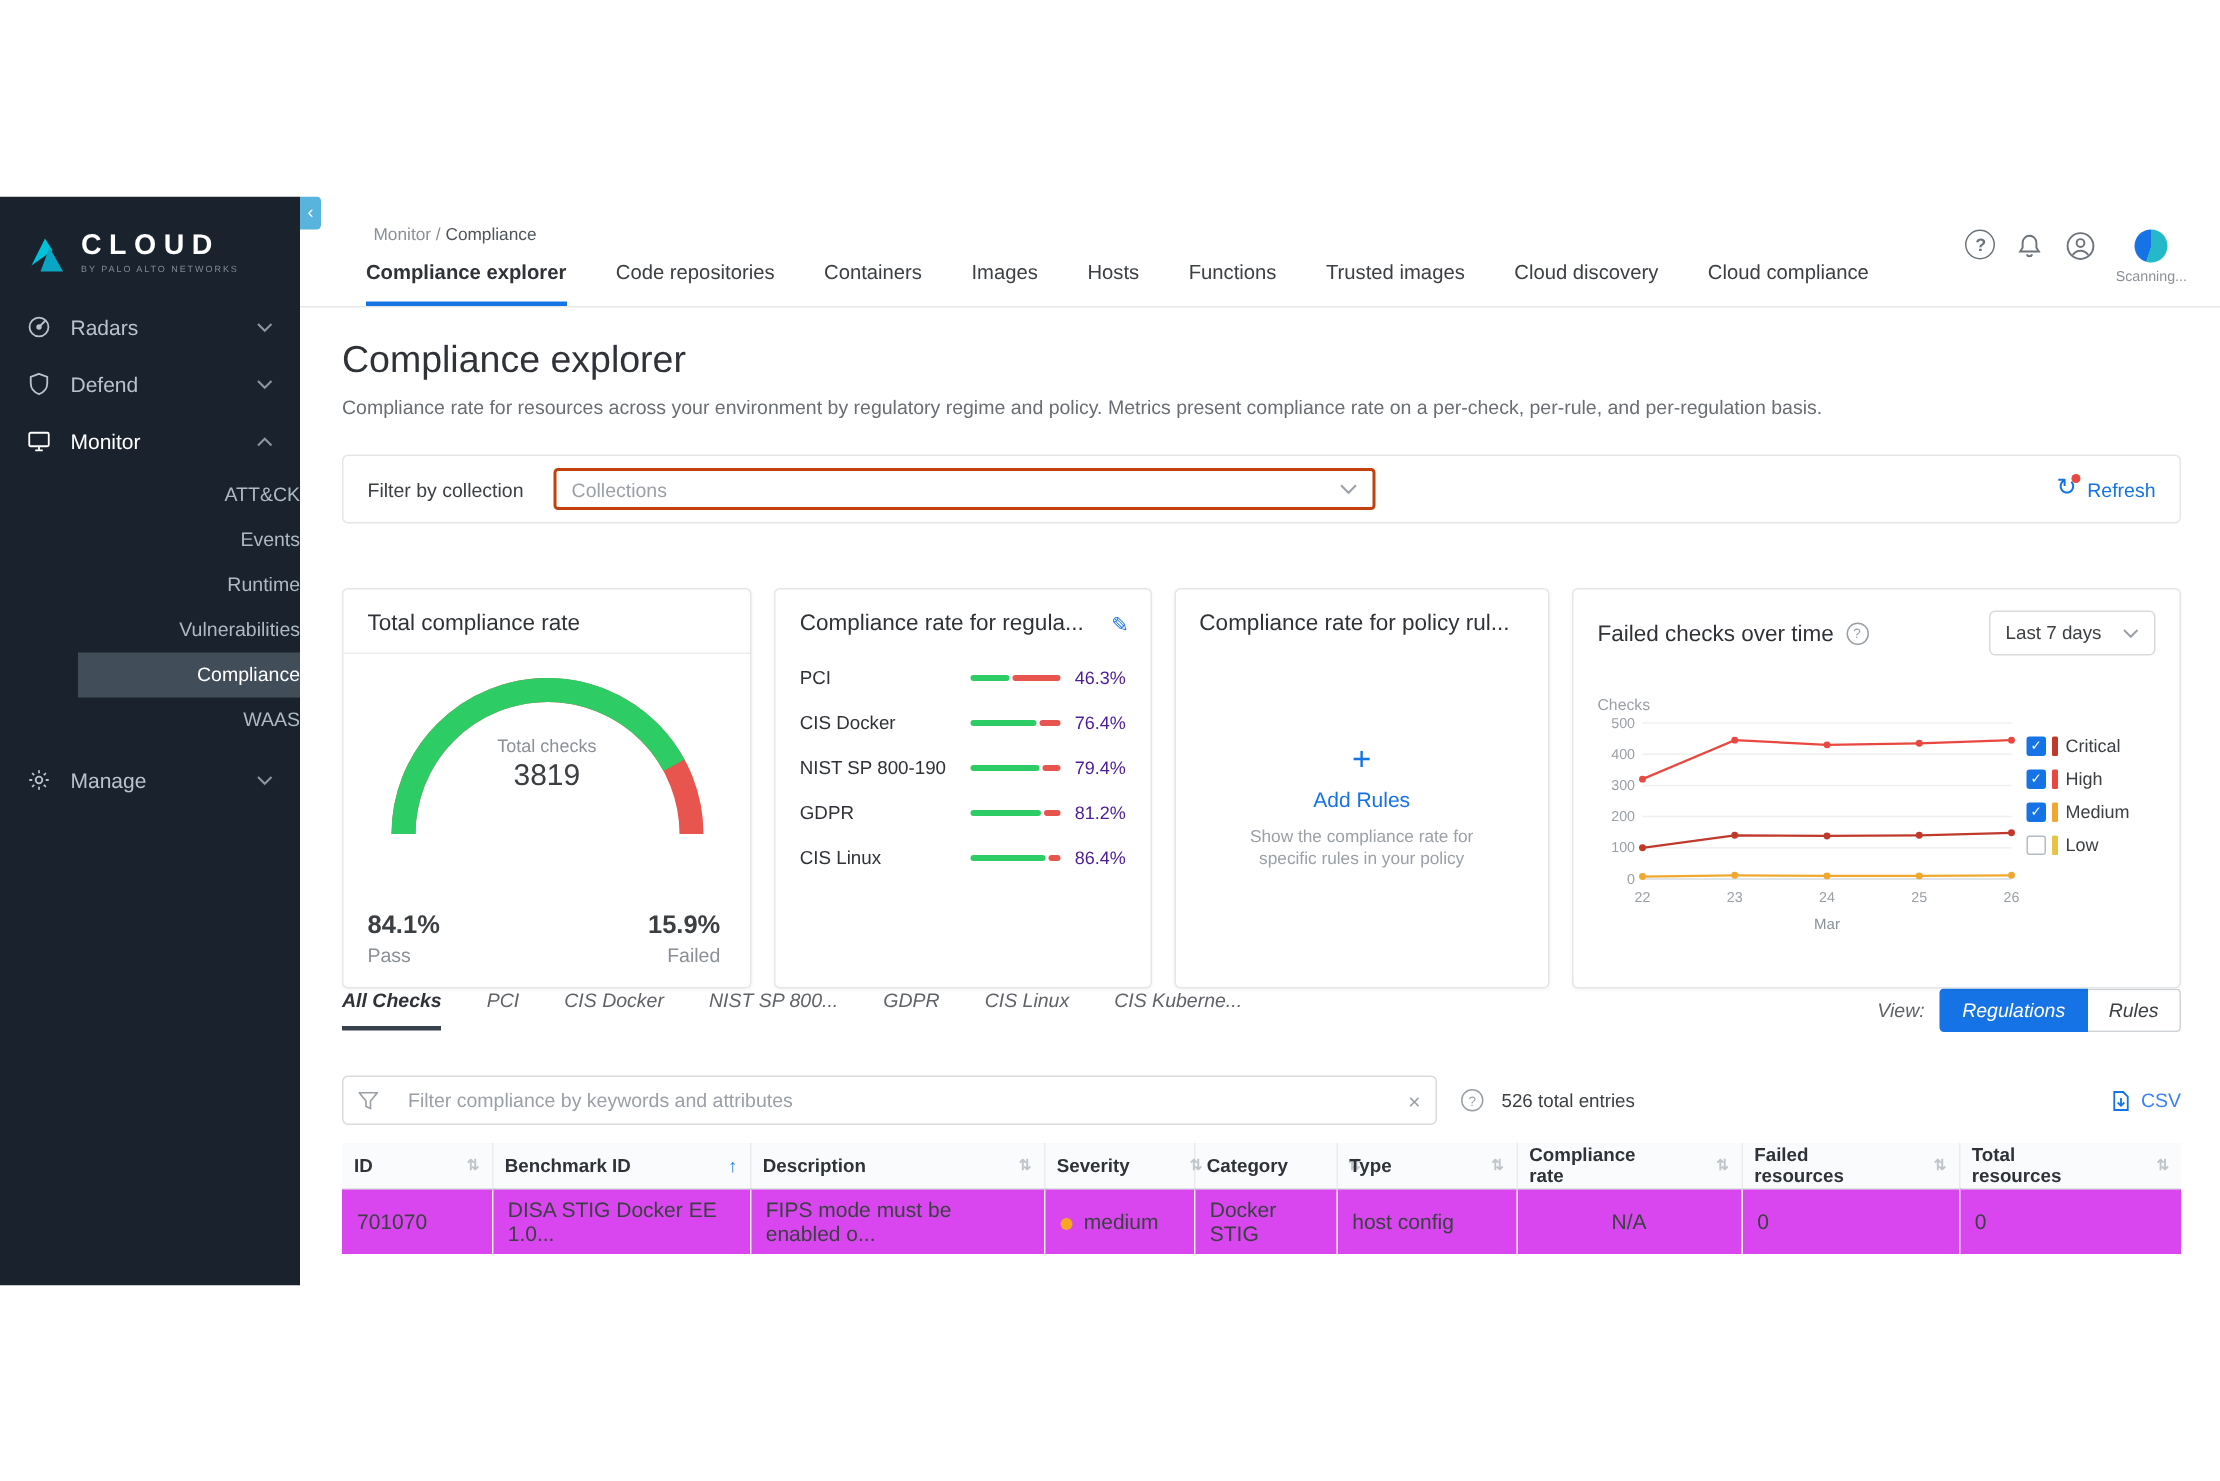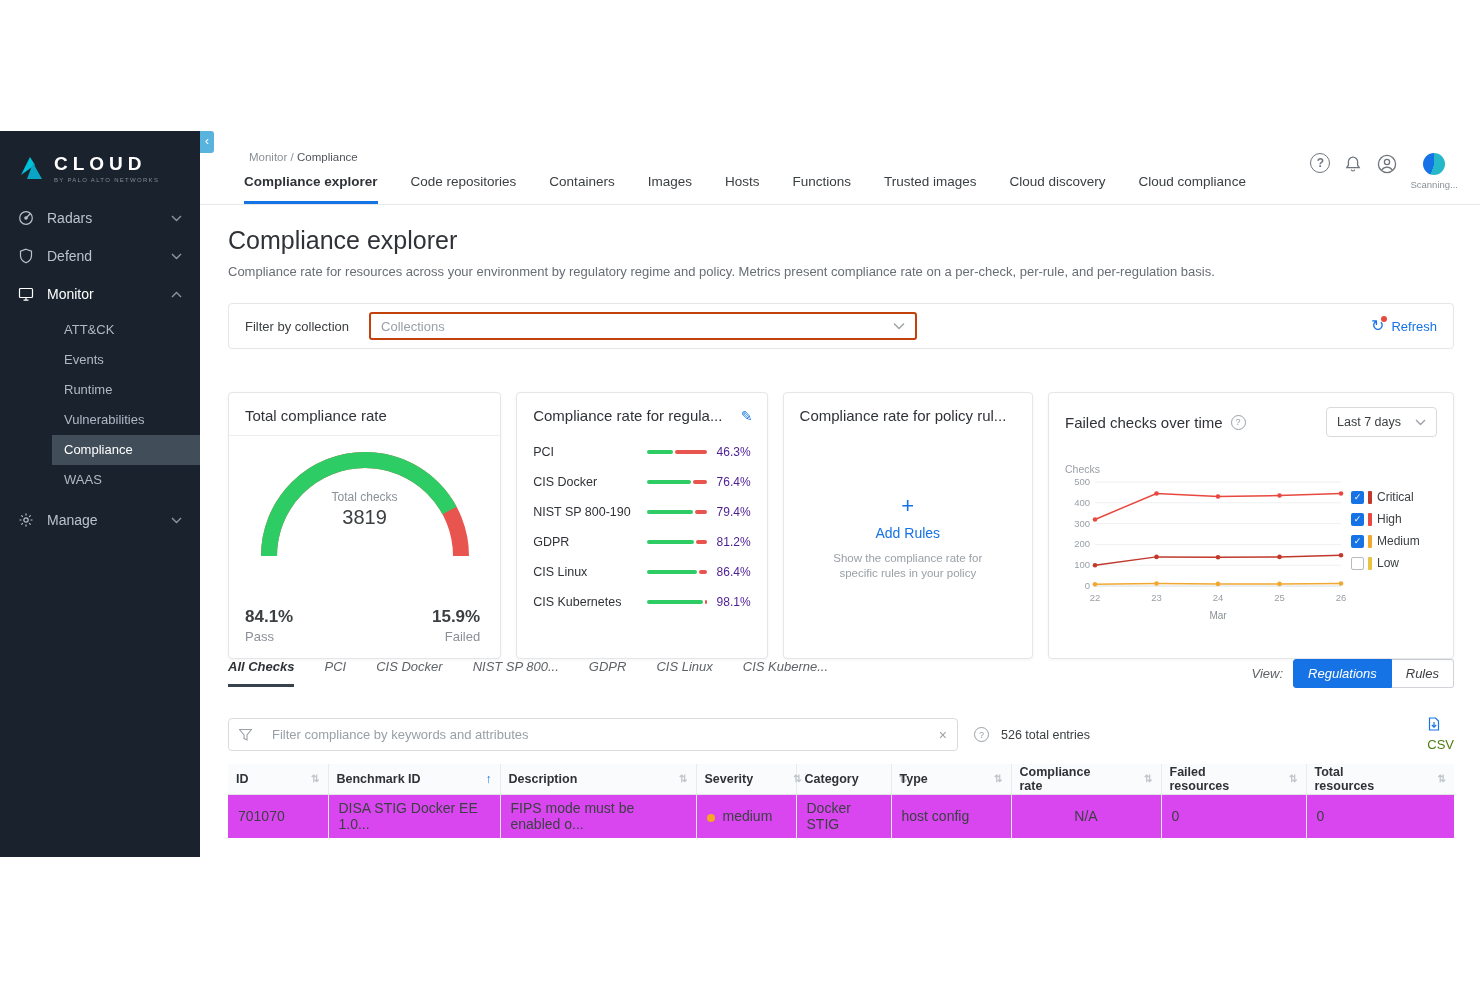--- a/index.html
+++ b/index.html
@@ -8,7 +8,7 @@
 
   
   .sidebar { width:200px; flex-shrink:0; background:#1a232d; color:#aeb9c4; position:relative; }
-  .logo { display:flex; align-items:center; gap:9px; padding:22px 16px 16px 18px; }
+  .logo { display:flex; align-items:flex-end; gap:9px; padding:22px 16px 16px 18px; }
   .logo-title { color:#fff; font-size:19px; font-weight:bold; letter-spacing:5px; }
   .logo-sub { color:#7f8b96; font-size:6px; letter-spacing:1.3px; margin-top:2px; }
   .nav-item { height:38px; display:flex; align-items:center; gap:13px; padding:0 18px; font-size:14px; color:#b9c3cd; cursor:pointer; }

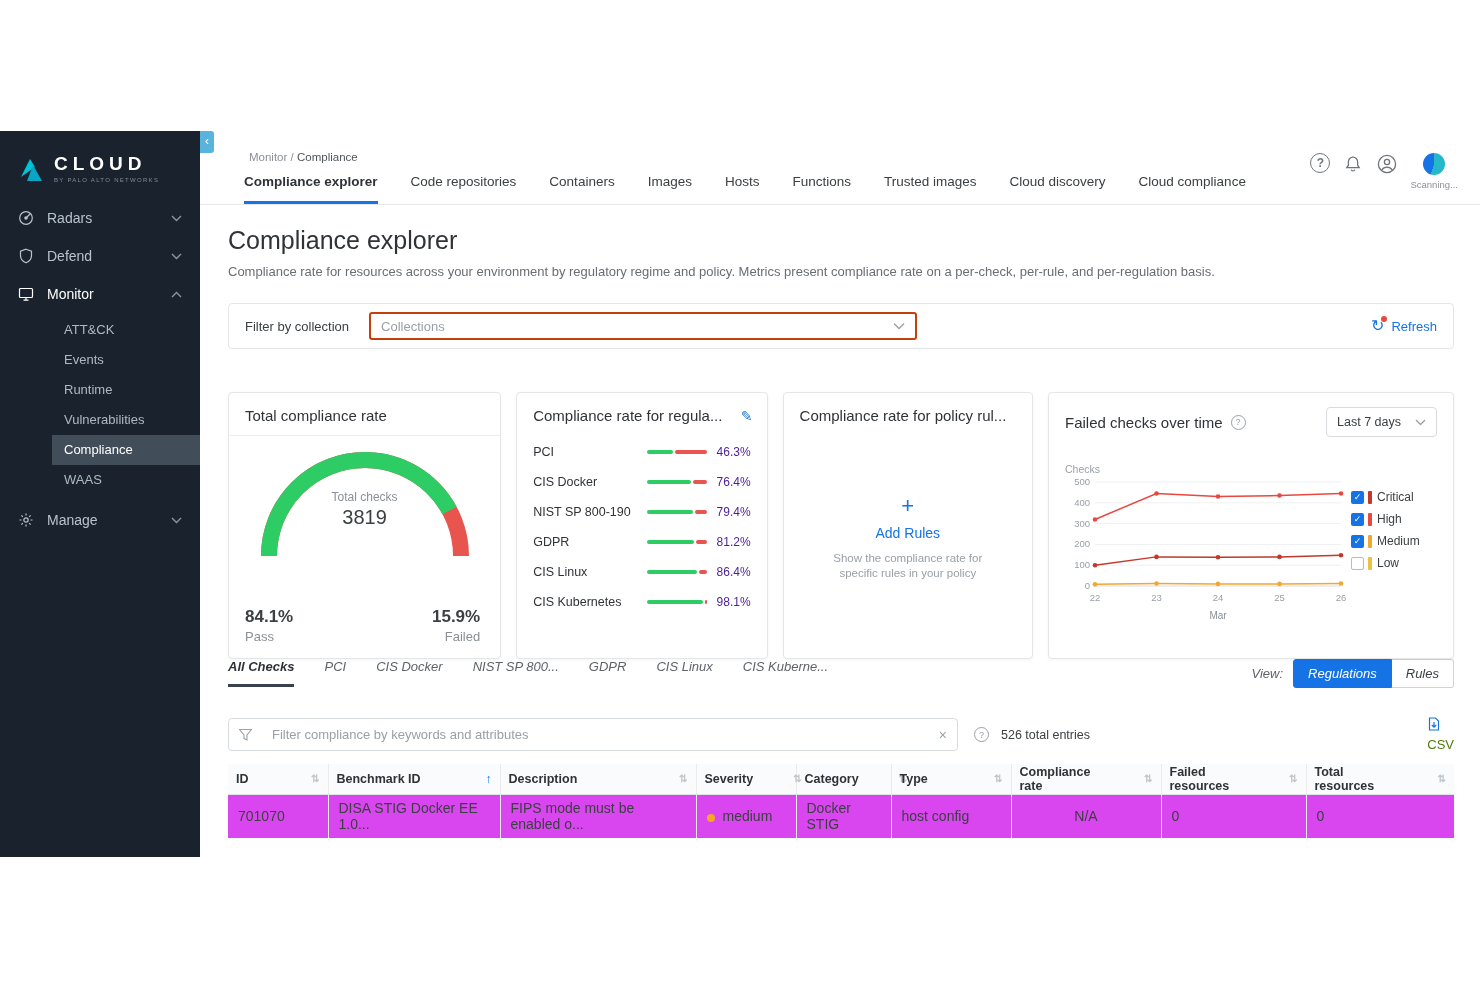--- a/index.html
+++ b/index.html
@@ -16,7 +16,7 @@
   .nav-ico { width:16px; height:16px; display:inline-flex; }
   .nav-chev { margin-left:auto; display:inline-flex; color:#8a96a1; }
   .subnav { padding:2px 0 6px 0; }
-  .subitem { height:30px; line-height:30px; margin-left:52px; padding-left:12px; font-size:13px; color:#aeb9c4; cursor:pointer; }
+  .subitem { height:30px; line-height:30px; margin-left:52px; padding-left:12px; font-size:13px; color:#aeb9c4; cursor:pointer;text-align:right; }
   .subitem.selected { background:#414e5a; color:#fff; }
 
   

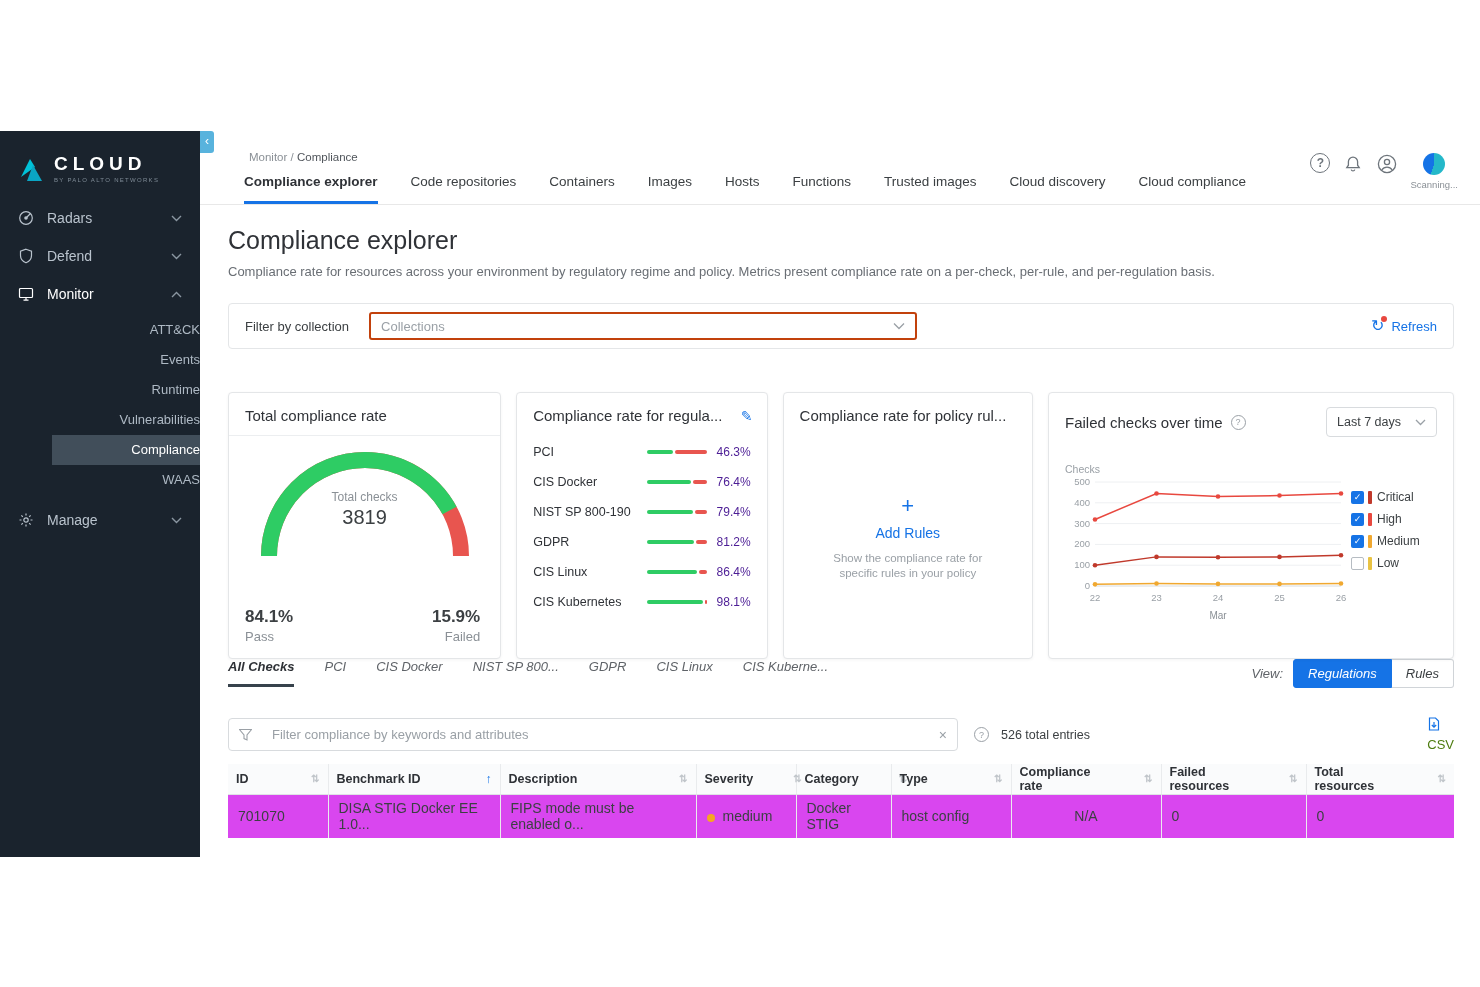--- a/index.html
+++ b/index.html
@@ -346,14 +346,6 @@
                   <span class="reg-bar-fail" style="width: 7.888px; background: rgb(232, 85, 79);"></span>
                 </span>
                 <span class="reg-val">86.4%</span>
-              </div>
-              <div class="reg-row">
-                <span class="reg-name">CIS Kubernetes</span>
-                <span class="reg-bar">
-                  <span class="reg-bar-pass" style="width: 56.898px; background: rgb(46, 204, 100);"></span>
-                  <span class="reg-bar-fail" style="width: 1.102px; background: rgb(232, 85, 79);"></span>
-                </span>
-                <span class="reg-val">98.1%</span>
               </div>
             </div>
         </div>

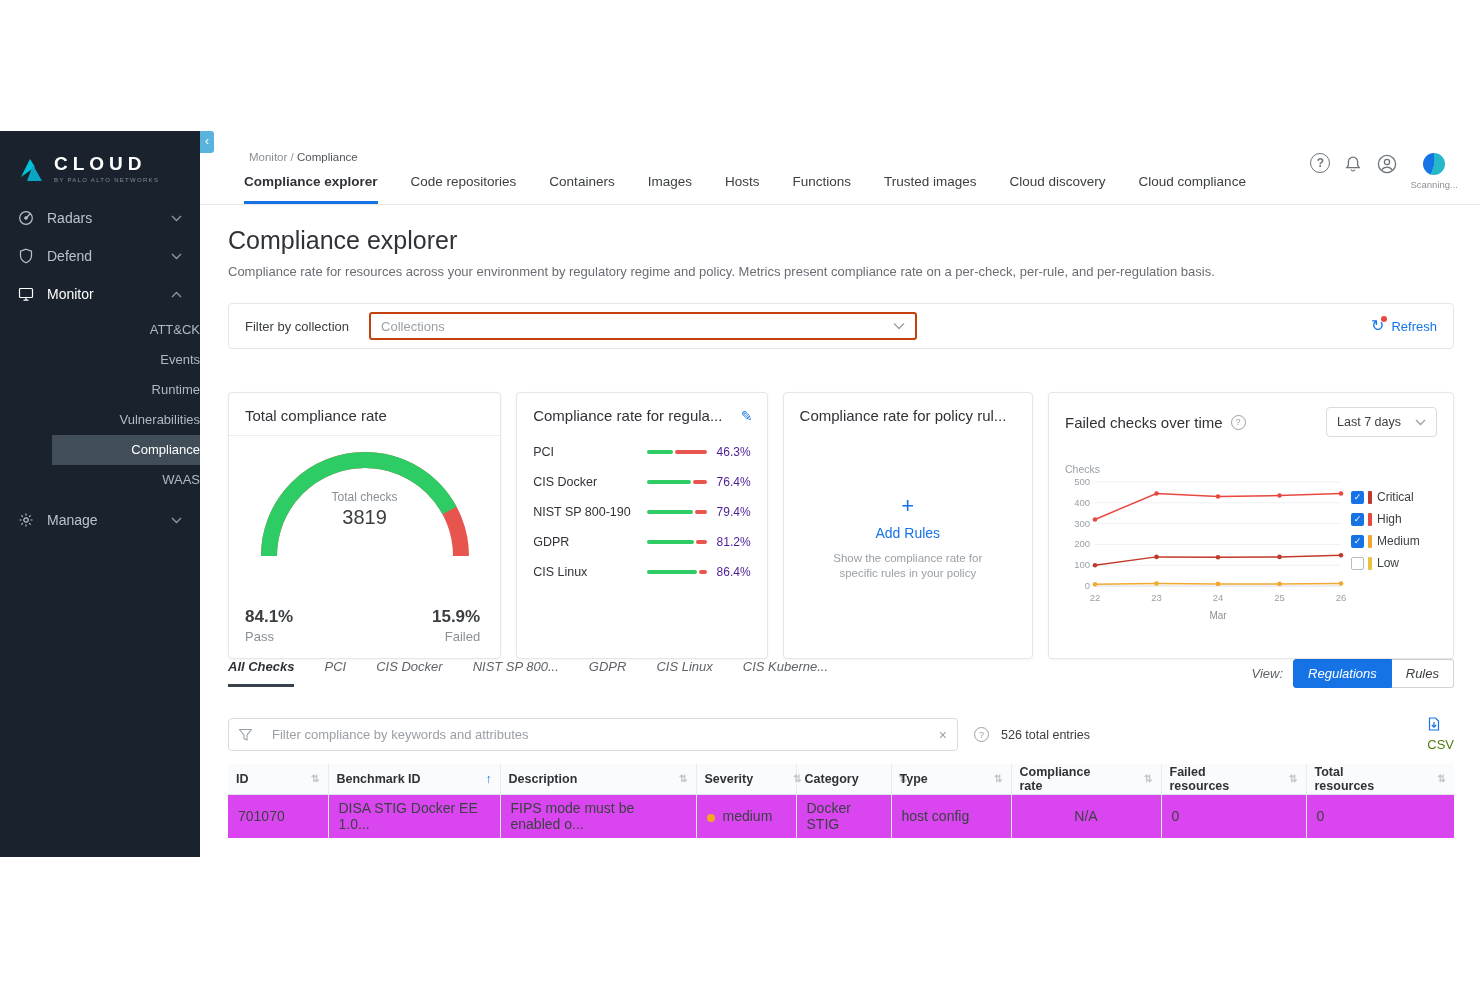--- a/index.html
+++ b/index.html
@@ -116,7 +116,7 @@
   .clear-x { color:#9aa0a6; font-size:14px; cursor:pointer; }
   .entries-help { margin-left:16px; }
   .entries-text { margin-left:12px; font-size:12.5px; color:#3c4043; }
-  .csv-btn { margin-left:auto; display:flex; align-items:flex-start; gap:6px; color:#4d7c0f; font-size:13px; cursor:pointer;flex-direction:column; }
+  .csv-btn { margin-left:auto; display:flex; align-items:flex-end; gap:6px; color:#3b82f6; font-size:13px; cursor:pointer; }
 
   
   .tbl { margin-top:12px; width:100%; border-collapse:collapse; table-layout:fixed; }

